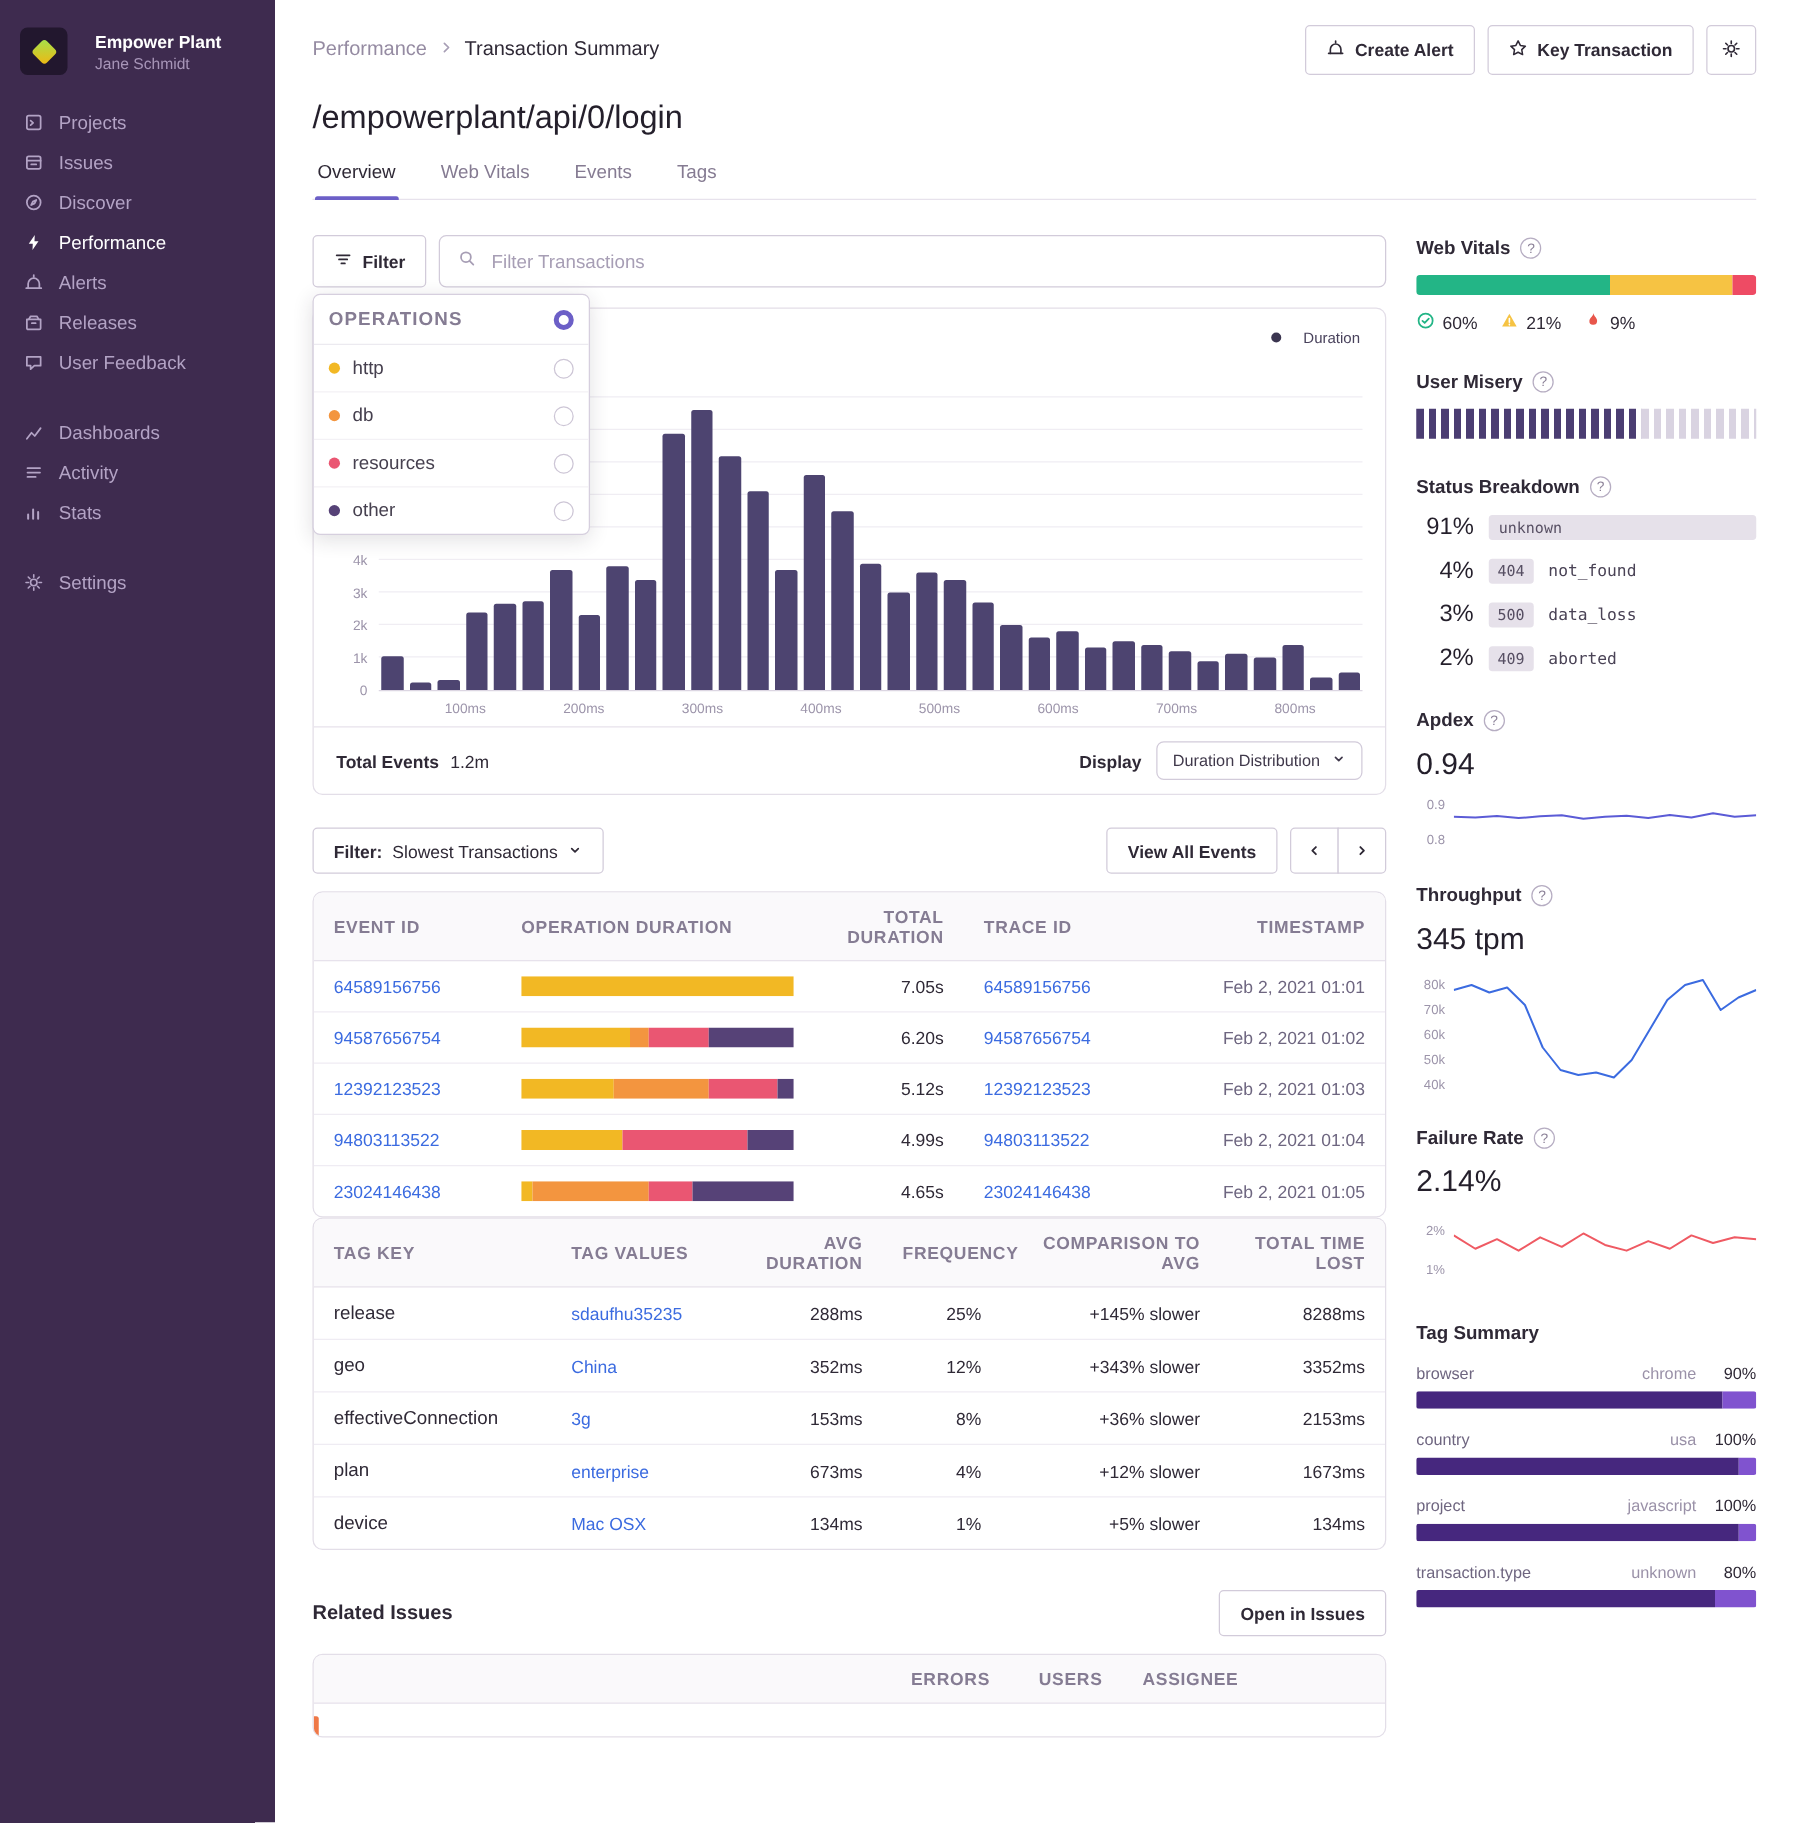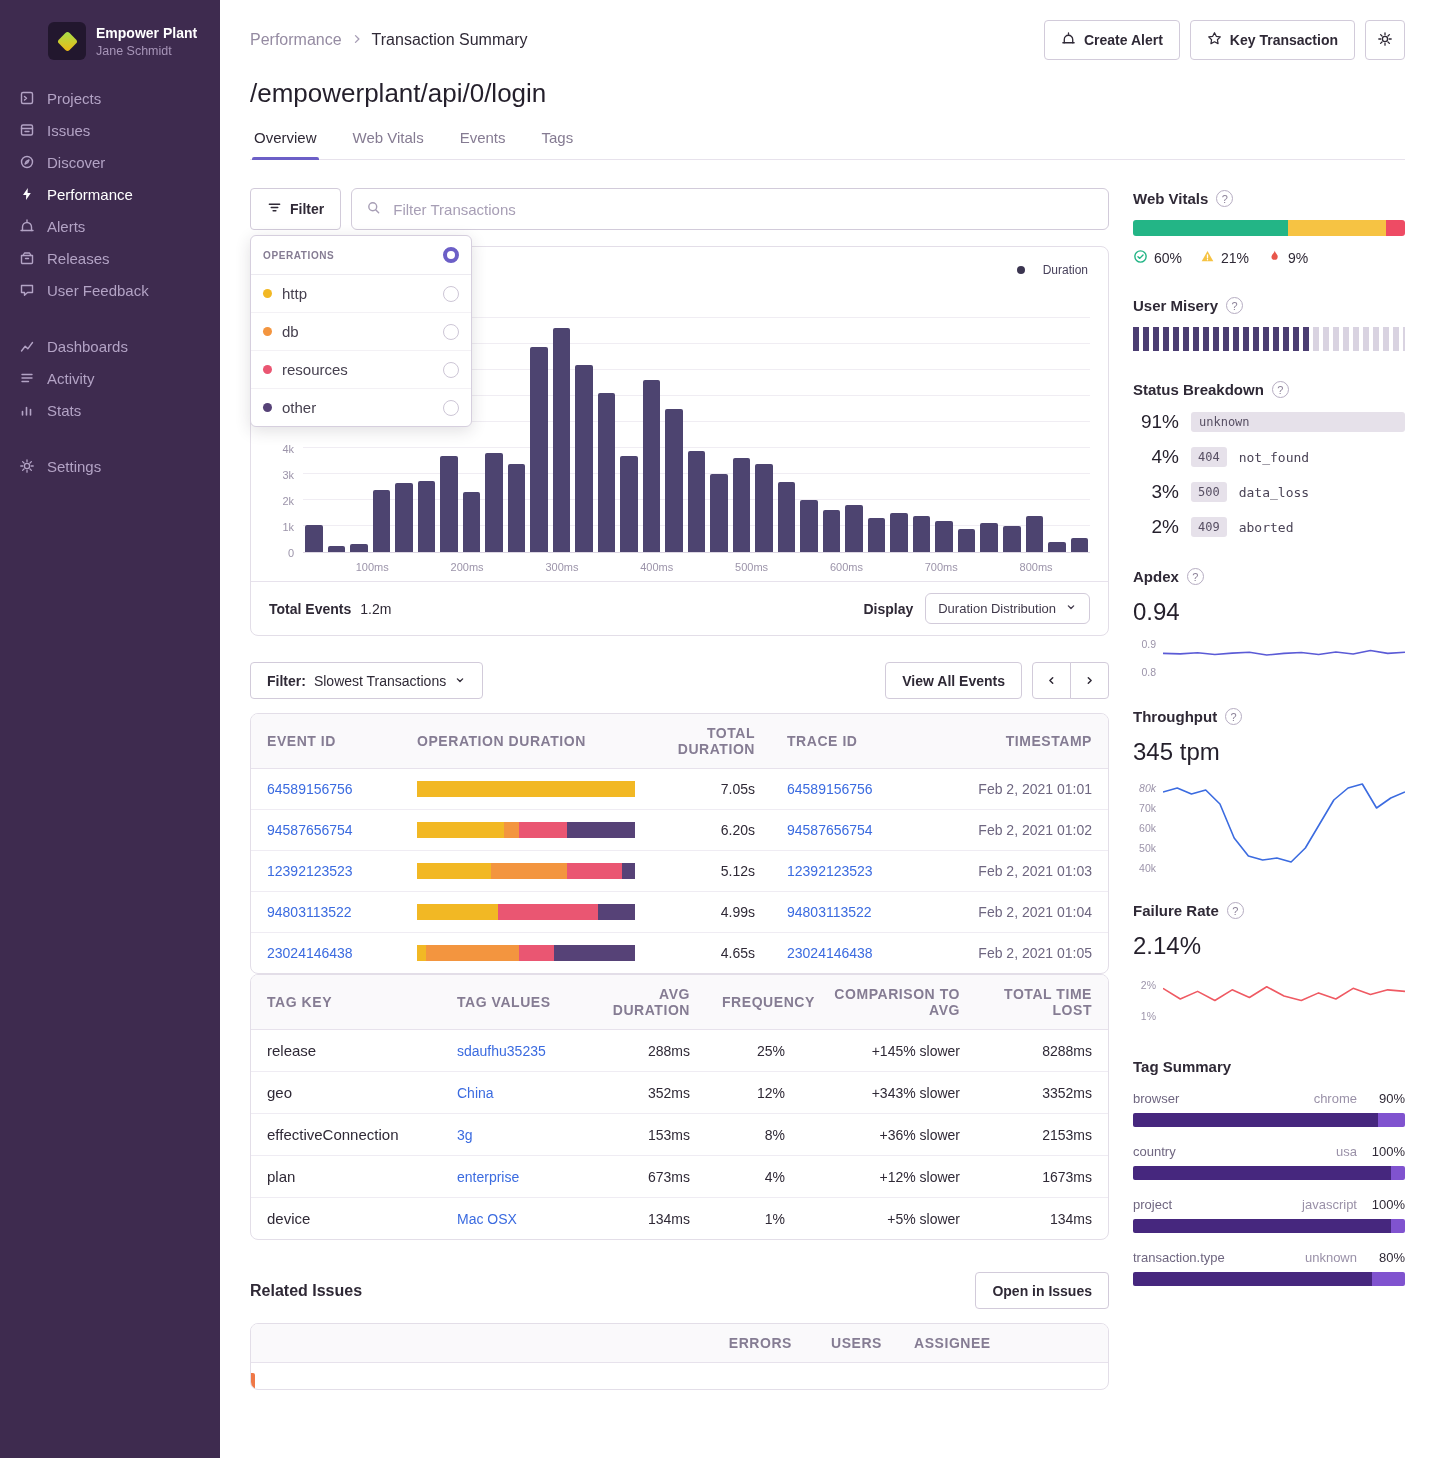--- a/index.html
+++ b/index.html
@@ -8,7 +8,7 @@
 
   
   .sidebar { width:220px; flex-shrink:0; background:#3e2b4f; color:#b3a3c5; display:flex; flex-direction:column; padding:14px 0 18px; }
-  .org { display:flex; gap:10px; padding:8px 16px 22px; align-items:center;margin-left:32px; }
+  .org { display:flex; gap:22px; padding:8px 16px 22px; align-items:center; }
   .logo { width:38px; height:38px; border-radius:6px; background:#22172e; display:flex; align-items:center; justify-content:center; flex-shrink:0; }
   .logo-diamond { width:15px; height:15px; transform:rotate(45deg); background:linear-gradient(135deg,#a4e24c,#f0b712); border-radius:3px; }
   .org-name { color:#fff; font-weight:700; font-size:14px; }

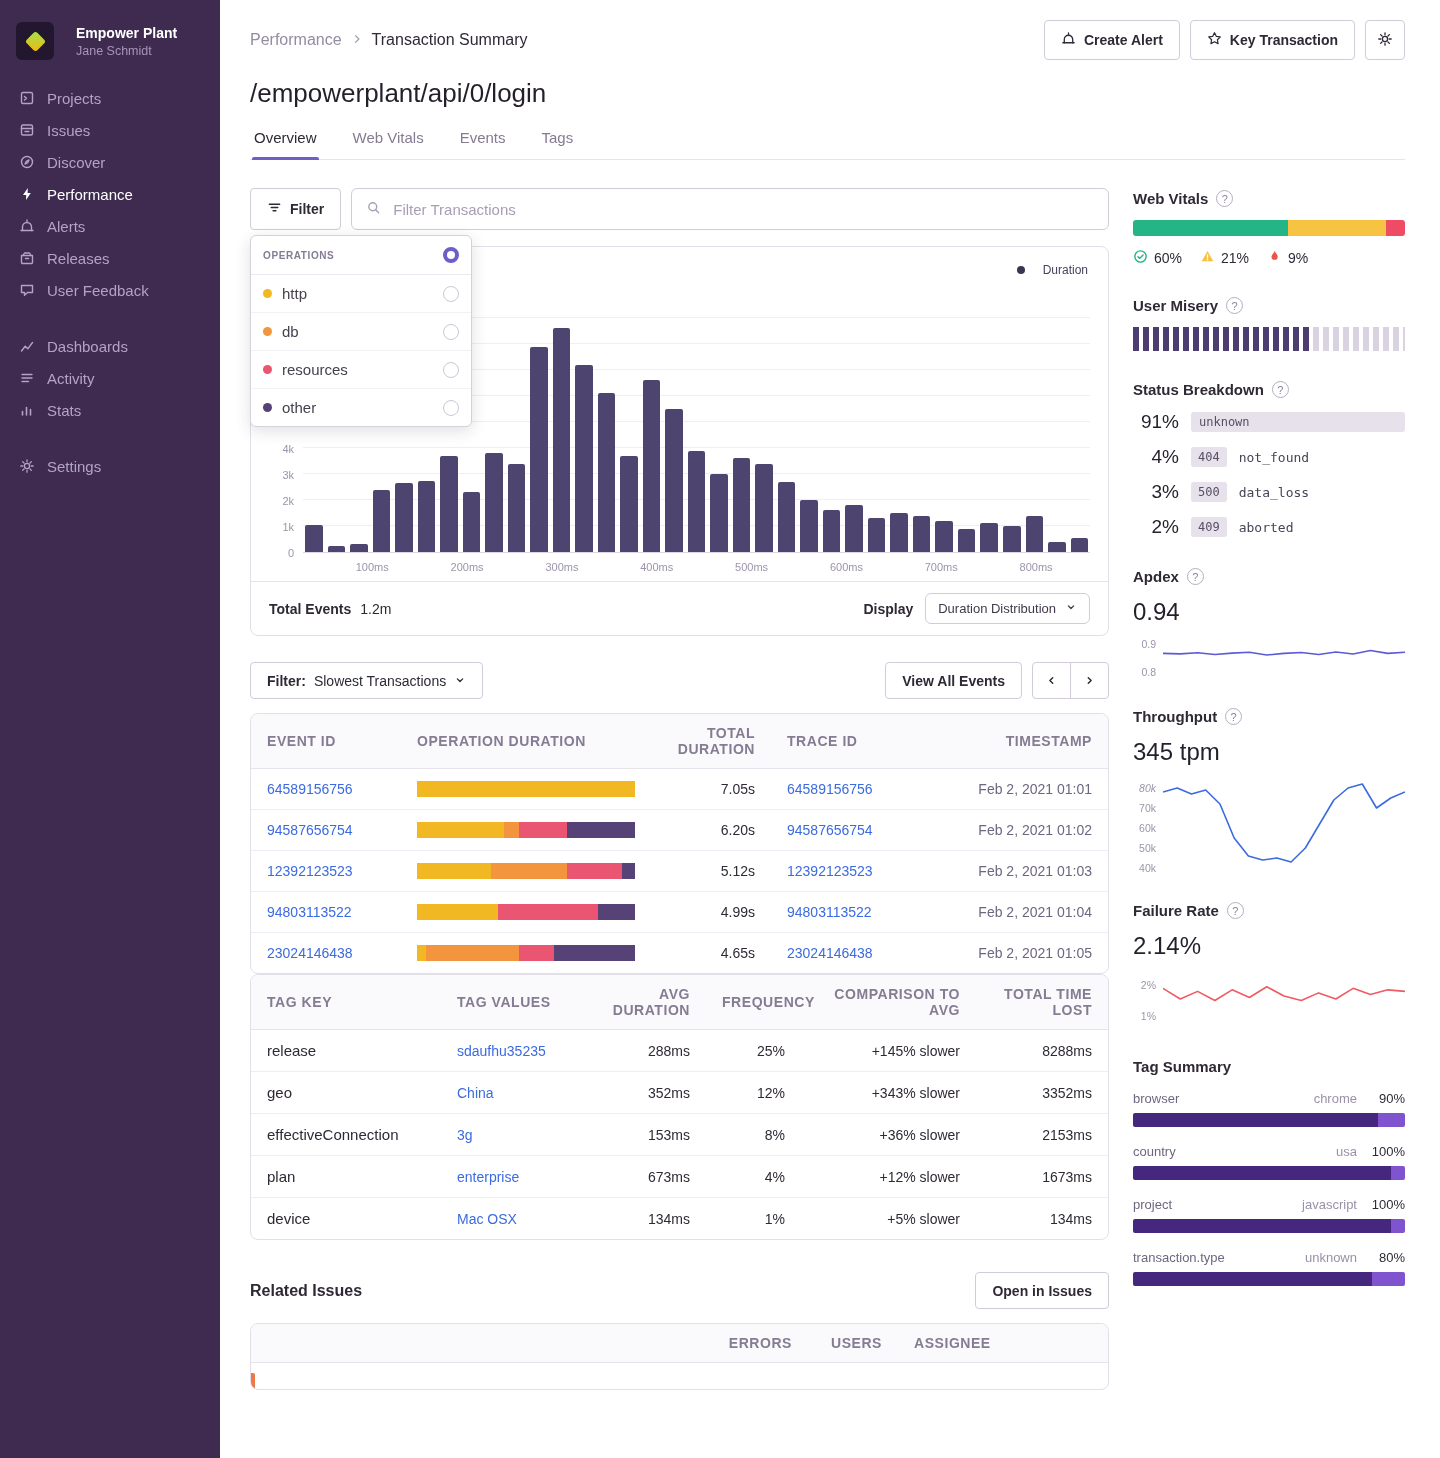--- a/index.html
+++ b/index.html
@@ -42,7 +42,7 @@
   .search-box input { border:0; outline:0; flex:1; font-size:15px; color:#2f2936; font-family:inherit; background:transparent; }
   .search-box input::placeholder { color:#a79eb5; }
   .dropdown { position:absolute; top:47px; left:0; width:222px; background:#fff; border:1px solid #d6cfde; border-radius:6px; box-shadow:0 4px 16px rgba(43,34,51,.14); z-index:20; overflow:hidden; }
-  .dd-header { display:flex; align-items:center; justify-content:space-between; padding:11px 12px; border-bottom:1px solid #eceaf0; font-size:10px; font-weight:700; letter-spacing:.06em; color:#857c93; }
+  .dd-header { display:flex; align-items:center; justify-content:space-between; padding:11px 12px; border-bottom:1px solid #eceaf0; font-size:15px; font-weight:700; letter-spacing:.06em; color:#857c93; }
   .dd-item { display:flex; align-items:center; gap:10px; padding:10px 12px; font-size:15px; color:#46404f; border-bottom:1px solid #f3f1f5; cursor:pointer; }
   .dd-item:last-child { border-bottom:0; }
   .op-dot { width:9px; height:9px; border-radius:50%; flex-shrink:0; }

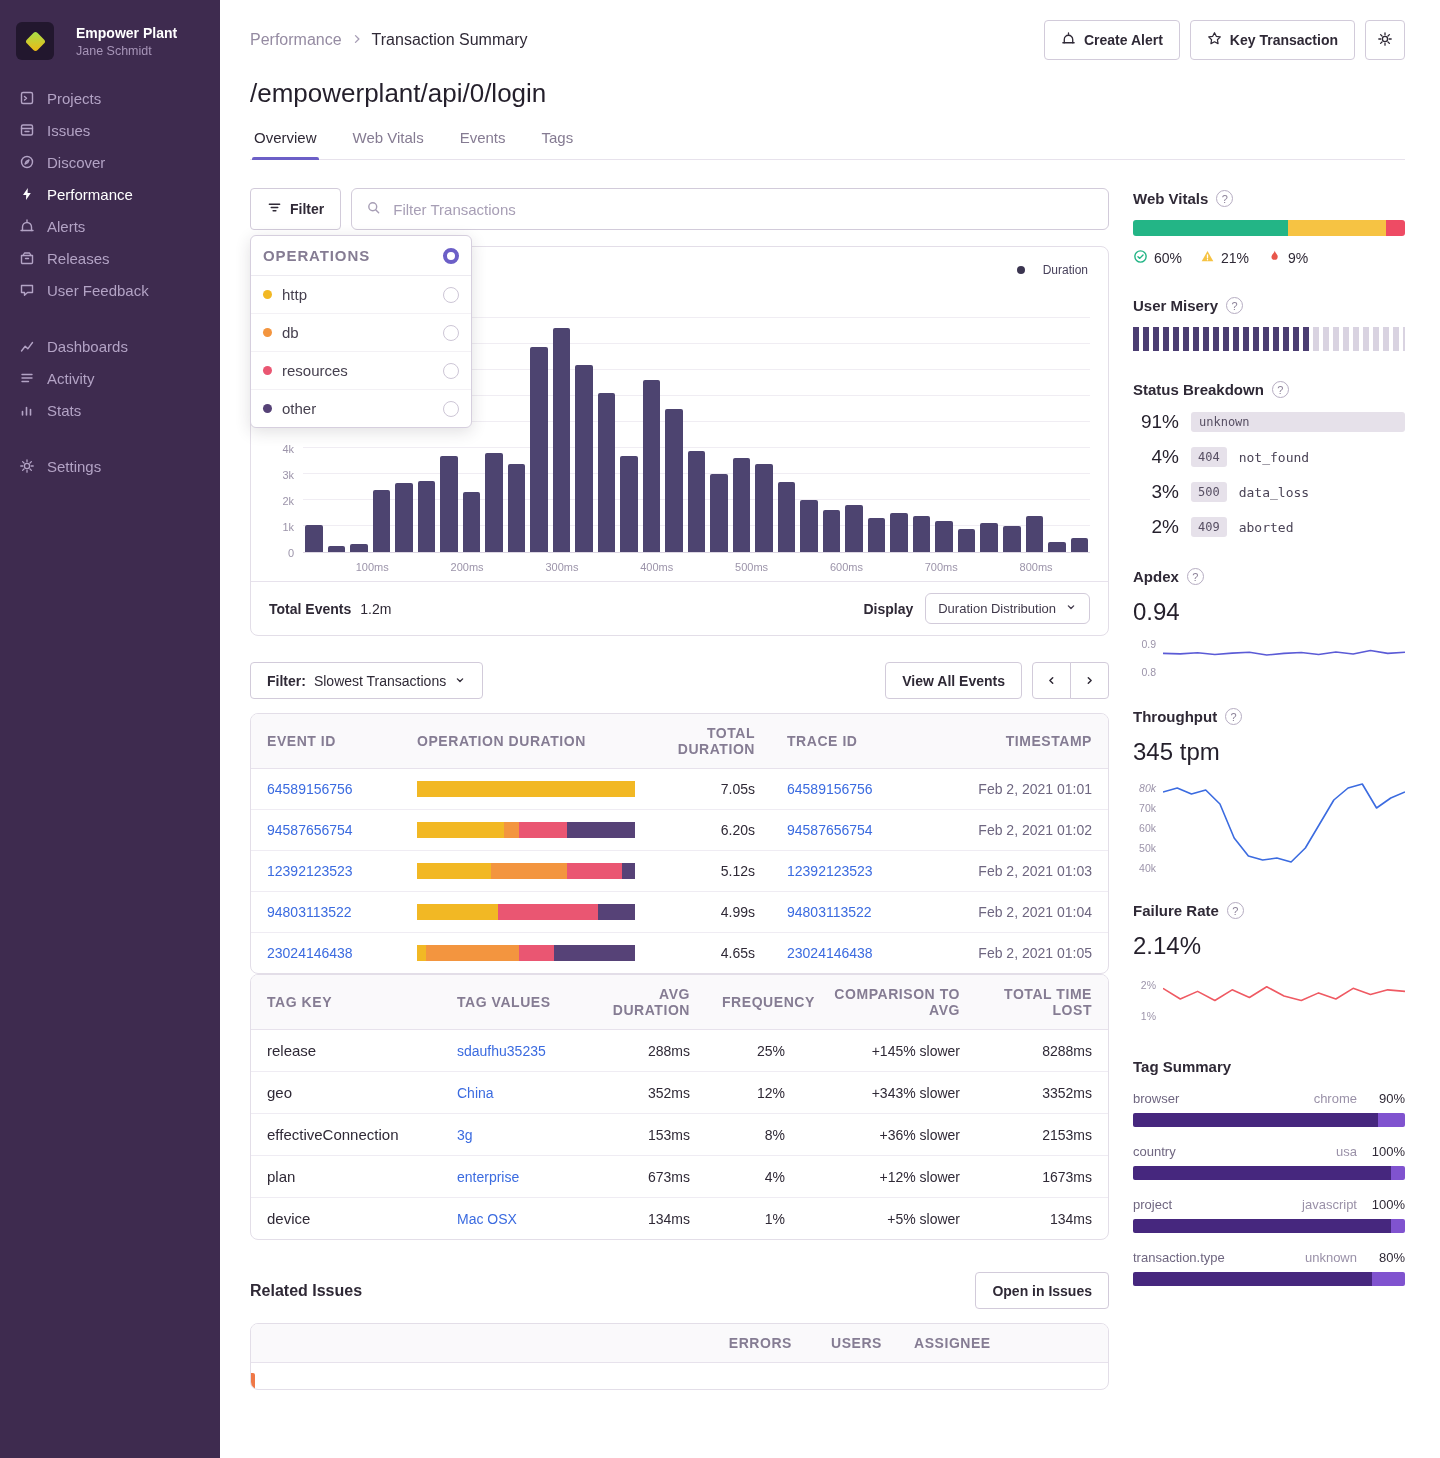--- a/index.html
+++ b/index.html
@@ -715,7 +715,7 @@
           <div class="big-val">345 tpm</div>
           <div class="minichart throughput">
             <div class="spark-ylabels">
-                <div class="sylab" style="top: 12.5%; font-style: italic;">80k</div>
+                <div class="sylab" style="top: 12.5%;">80k</div>
                 <div class="sylab" style="top: 33.3333%;">70k</div>
                 <div class="sylab" style="top: 54.1667%;">60k</div>
                 <div class="sylab" style="top: 75%;">50k</div>

